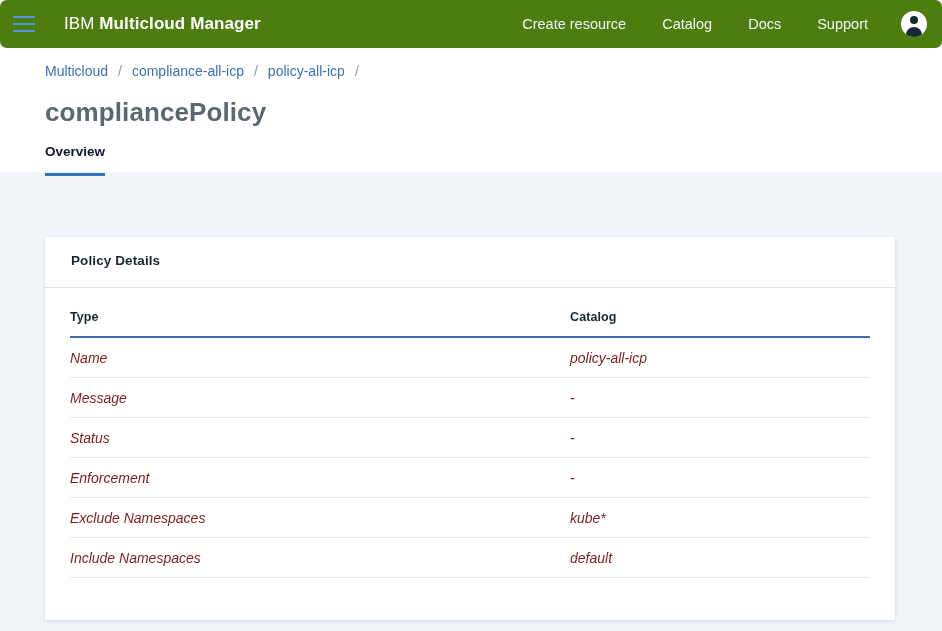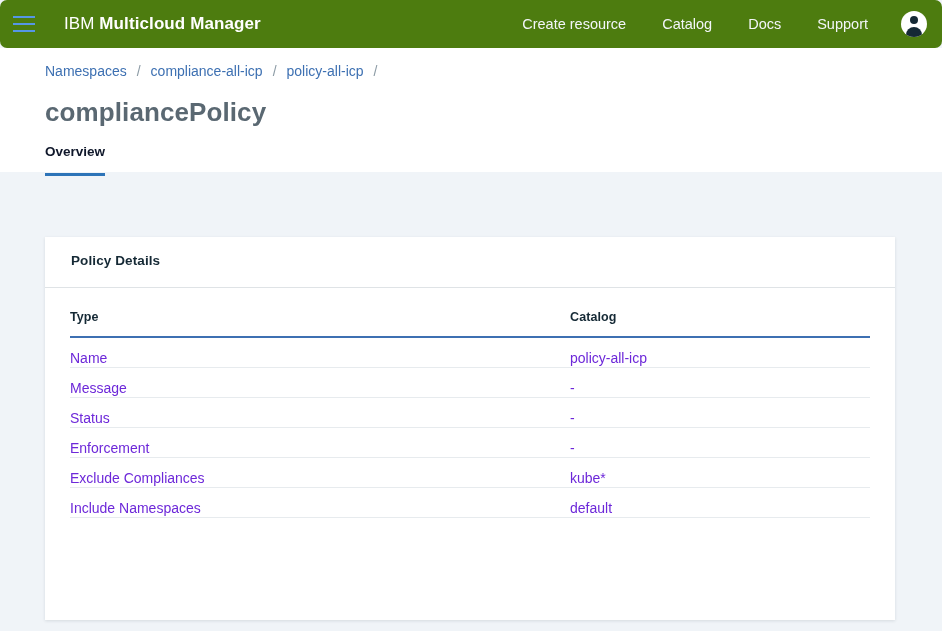--- a/index.html
+++ b/index.html
@@ -222,7 +222,7 @@
 
 <div class="page-head">
   <div class="breadcrumb">
-    <a href="#">Namespaces</a>
+    <a href="#">Multicloud</a>
     <span class="sep">/</span>
     <a href="#">compliance-all-icp</a>
     <span class="sep">/</span>

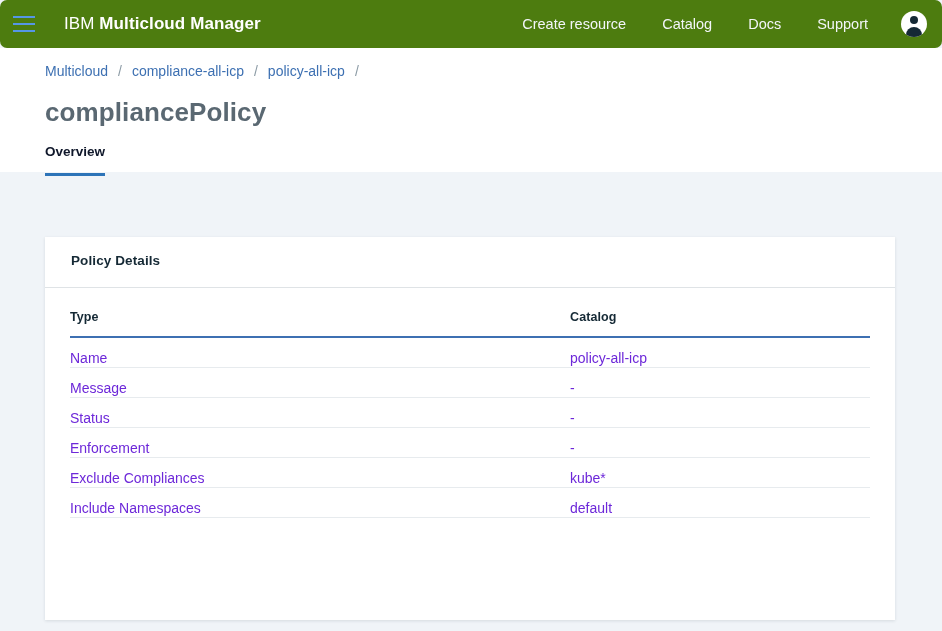--- a/index.html
+++ b/index.html
@@ -189,11 +189,12 @@
   table.detail-table th.col-type { width: 500px; }
   table.detail-table td {
     font-size: 14px;
-    color: #6d28d9;
-    padding: 12px 0 1px 0;
+    color: #7f1d1d;
+    padding: 12px 0 11px 0;
     border-bottom: 1px solid #e7ebee;
     vertical-align: middle;
     height: 15px;
+    font-style: italic;
   }
 </style>
 </head>

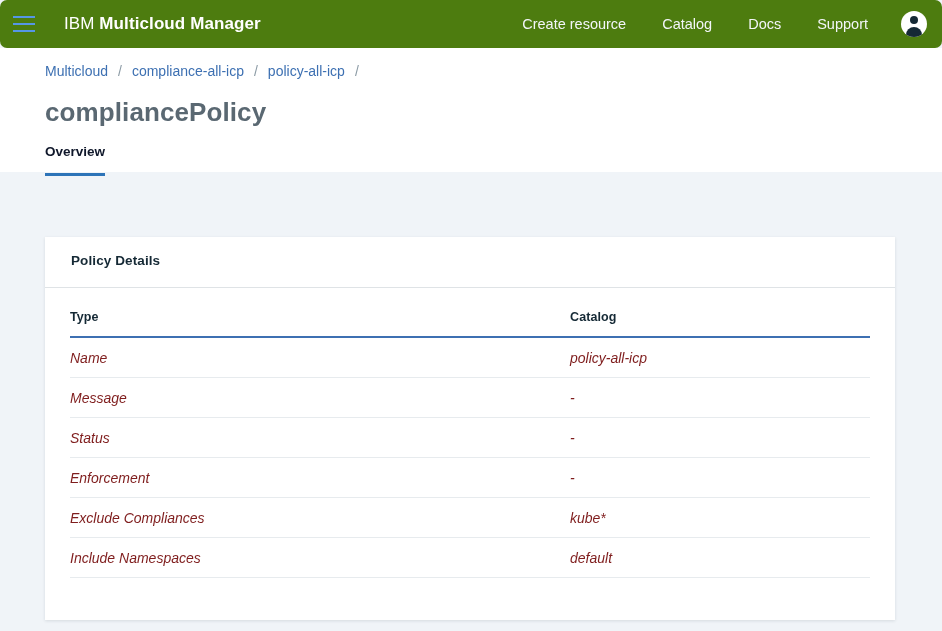--- a/index.html
+++ b/index.html
@@ -267,7 +267,7 @@
             <td>-</td>
           </tr>
           <tr>
-            <td>Exclude Compliances</td>
+            <td>Exclude Namespaces</td>
             <td>kube*</td>
           </tr>
           <tr>

